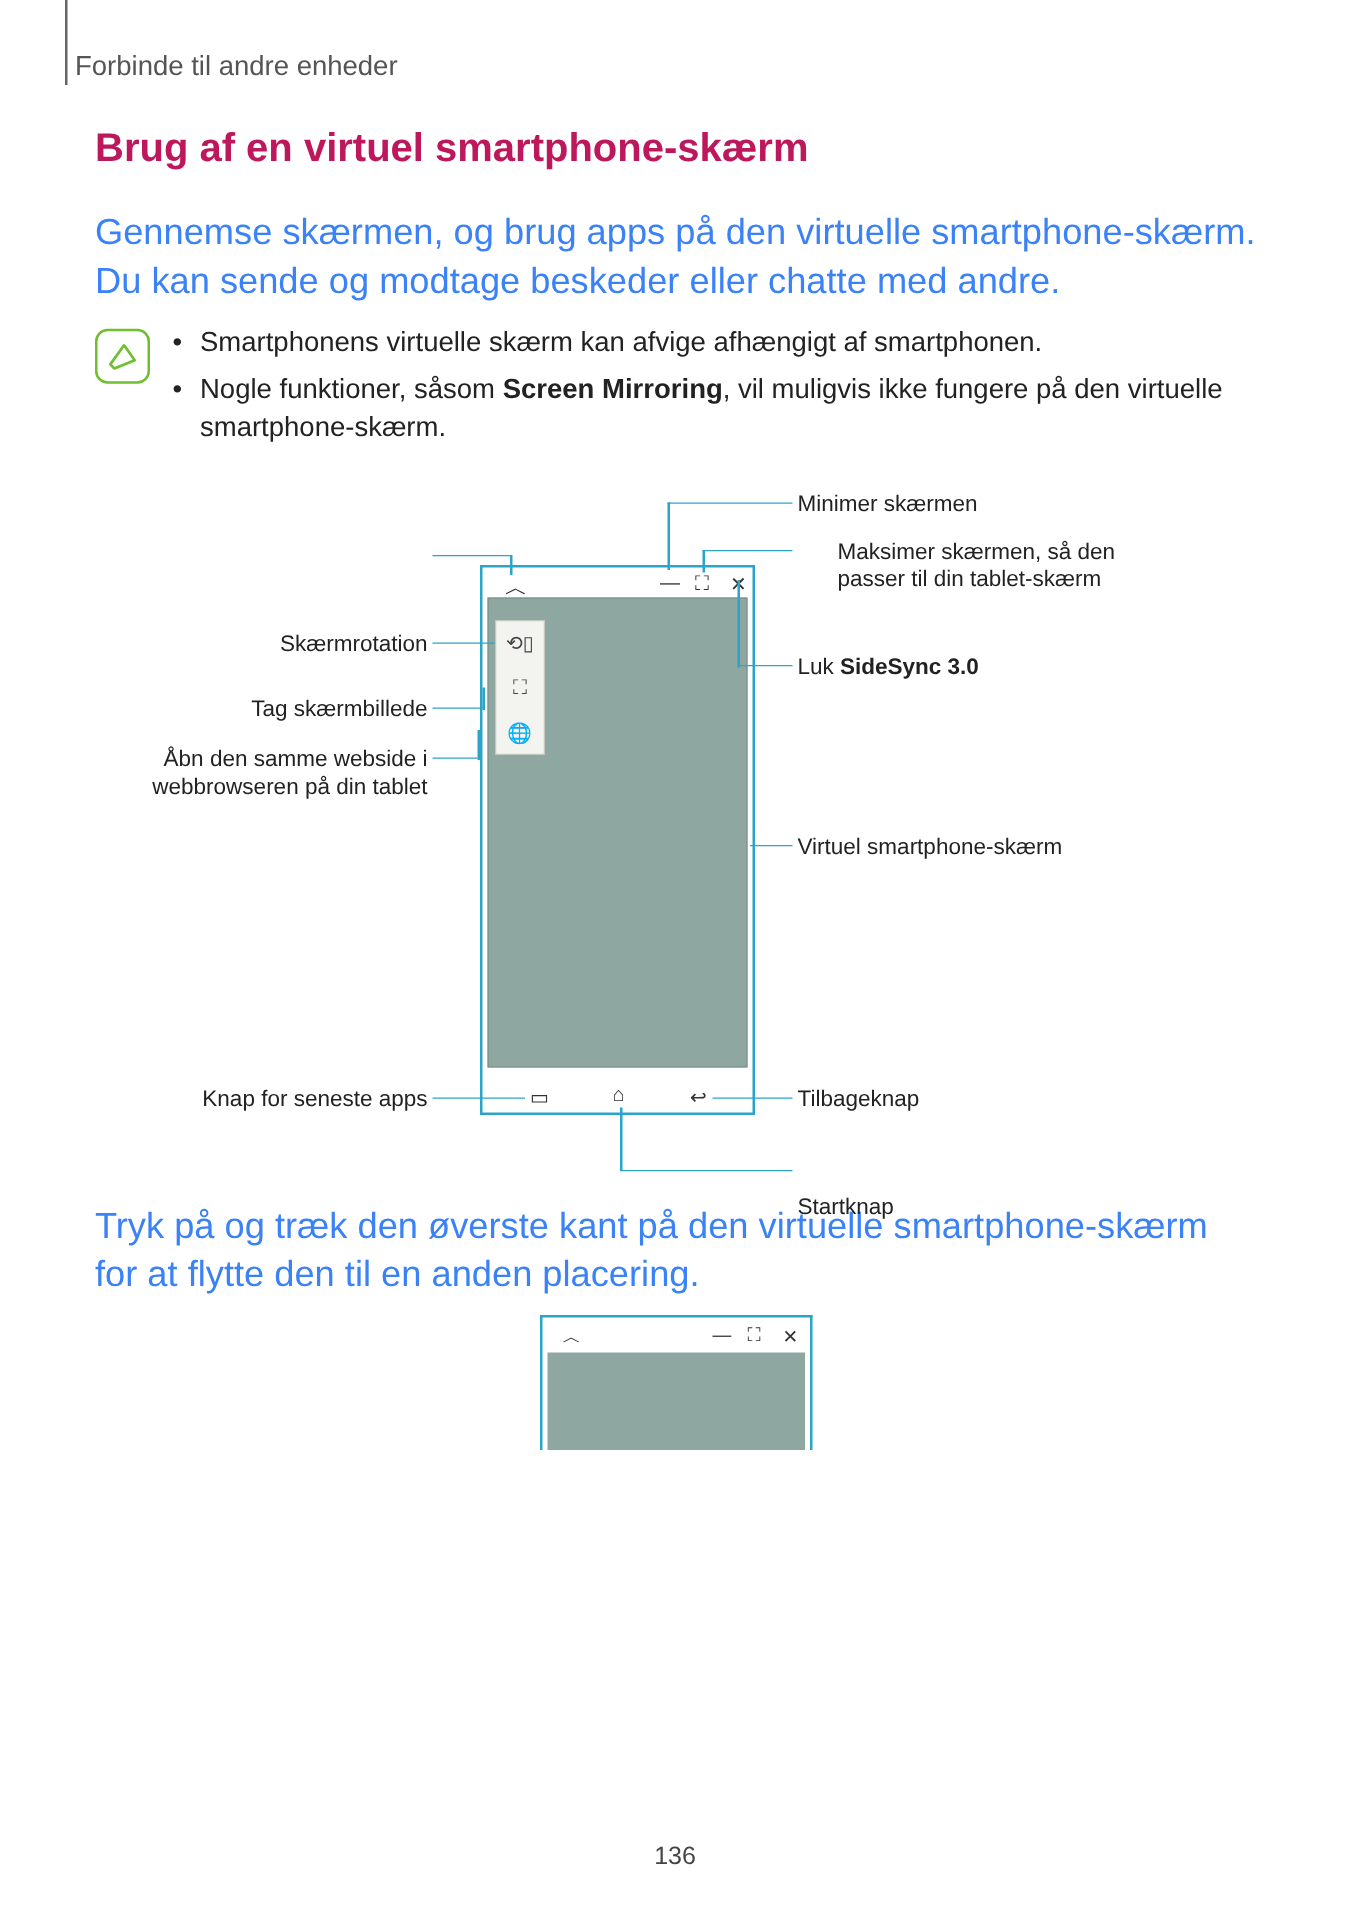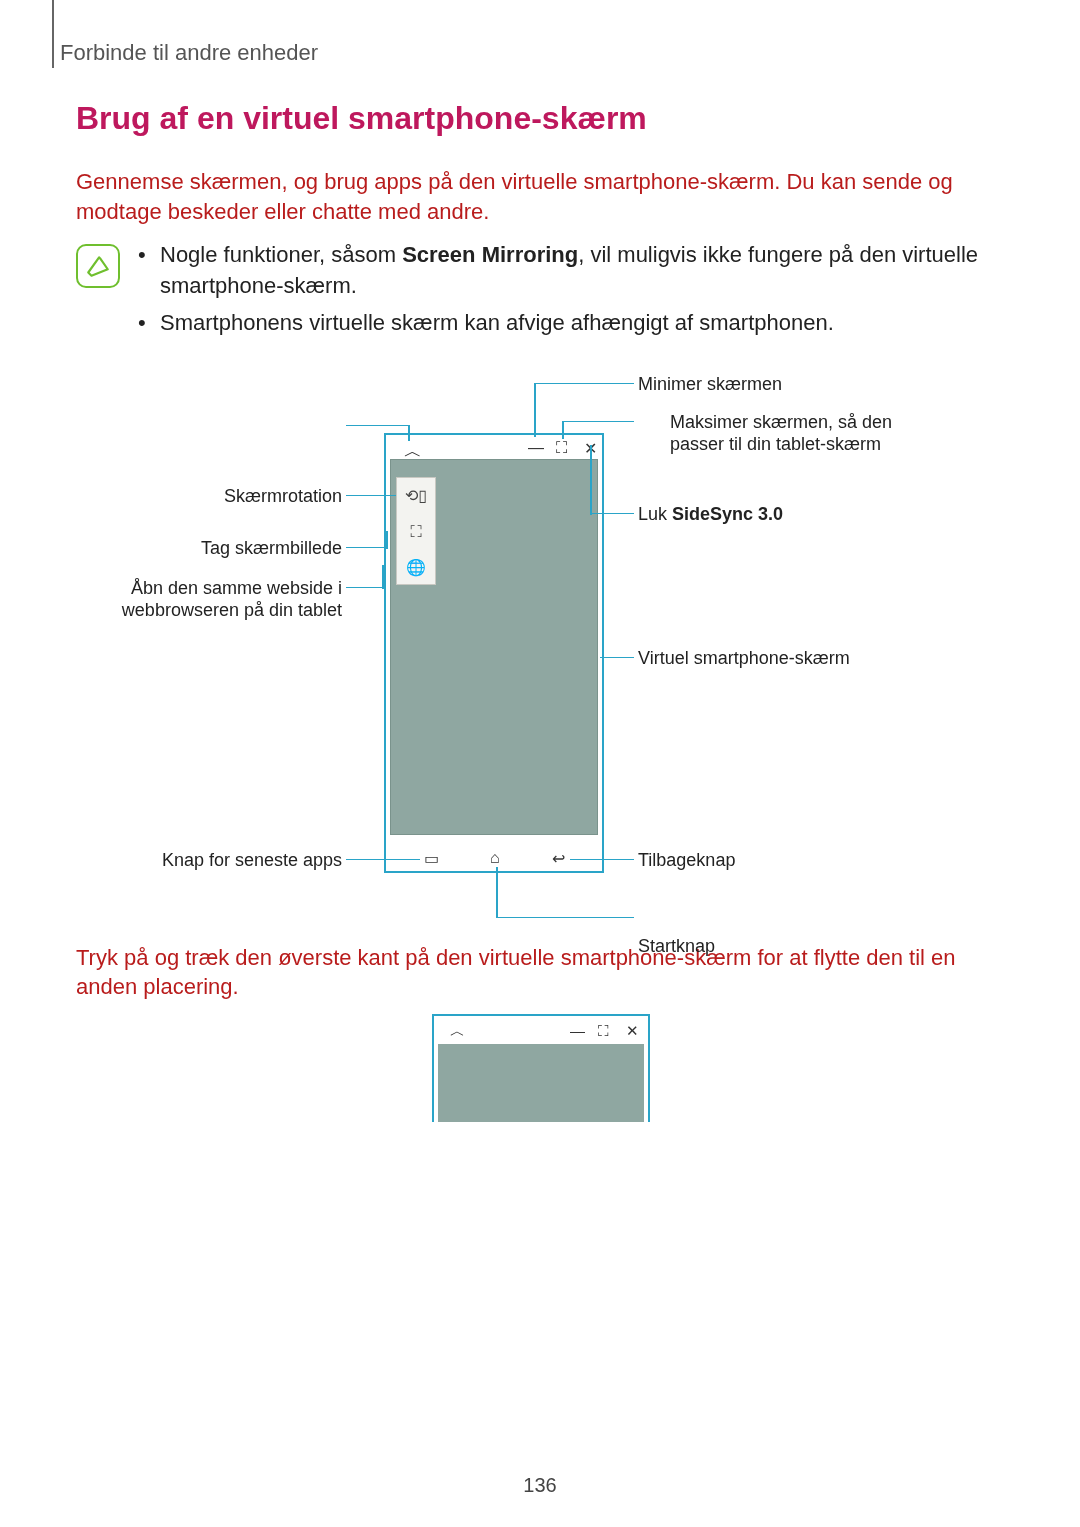--- a/index.html
+++ b/index.html
@@ -38,9 +38,9 @@
     margin-bottom: 30px;
   }
   p.body {
-    font-size: 22px;
+    font-size: 29px;
     line-height: 1.35;
-    color: #b91c1c;
+    color: #3b82f6;
     margin-bottom: 10px;
   }
   .note-row {

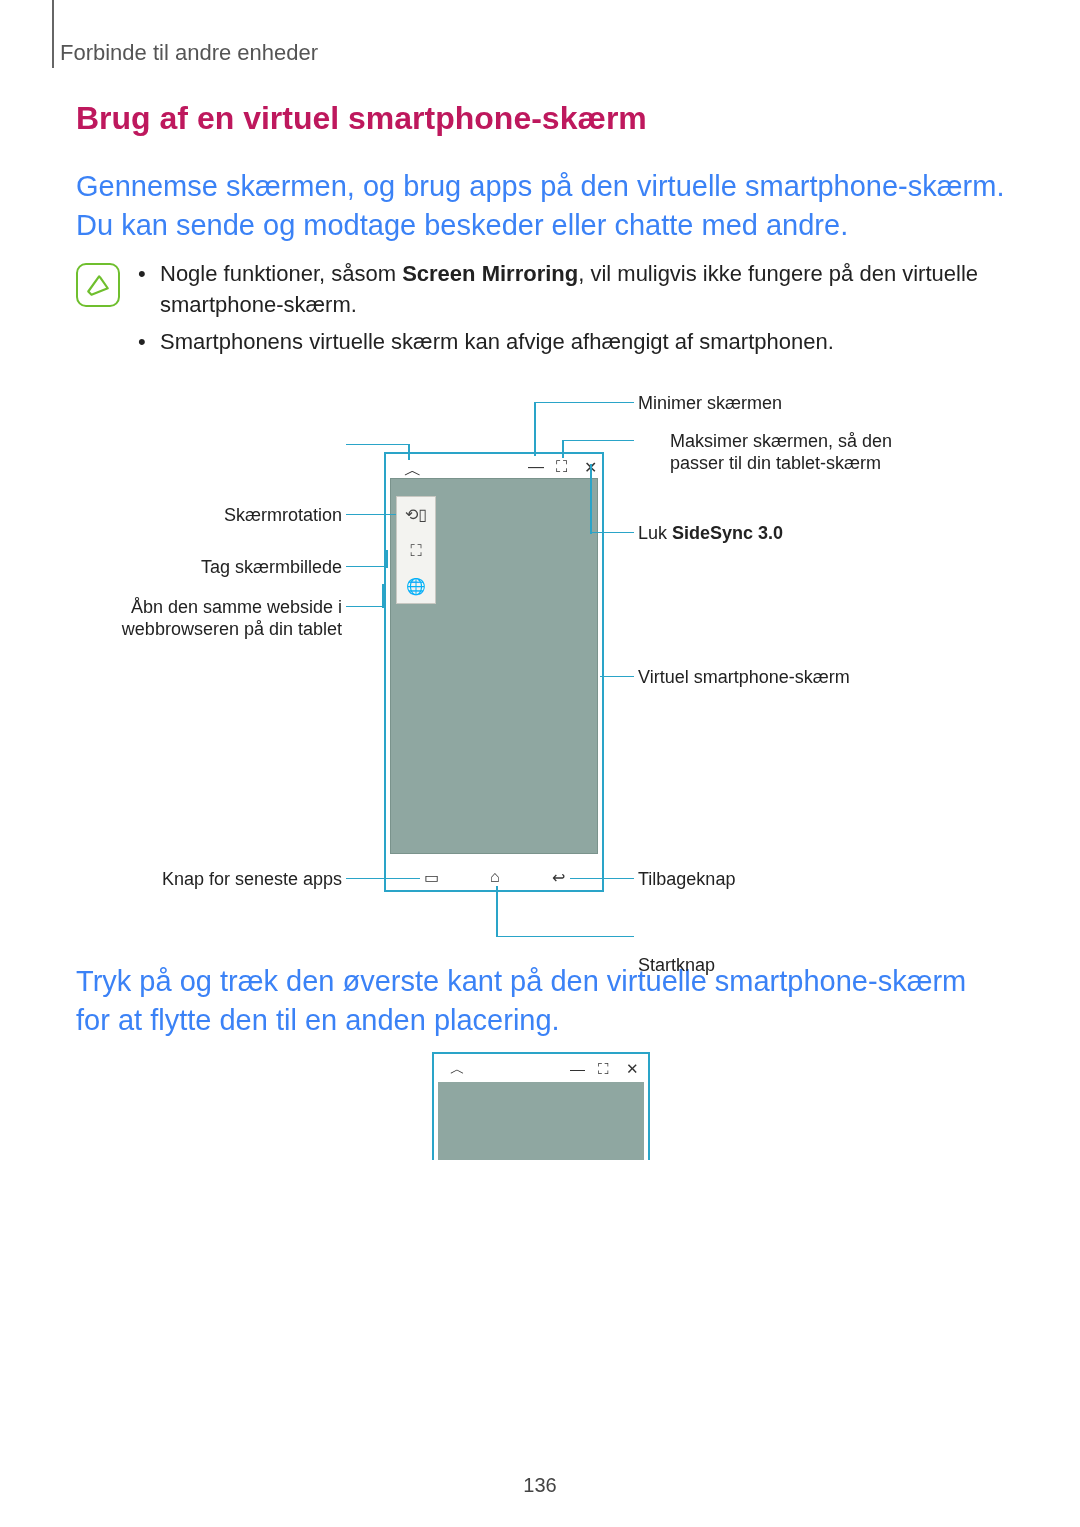--- a/index.html
+++ b/index.html
@@ -211,10 +211,10 @@
         </svg>
     </div>
     <ul class="bullets">
+      <li>Smartphonens virtuelle skærm kan afvige afhængigt af smartphonen.</li>
       <li>
         <span>Nogle funktioner, såsom </span><span class="bold">Screen Mirroring</span><span>, vil muligvis ikke fungere på den virtuelle smartphone-skærm.</span>
       </li>
-      <li>Smartphonens virtuelle skærm kan afvige afhængigt af smartphonen.</li>
     </ul>
   </div>
 

